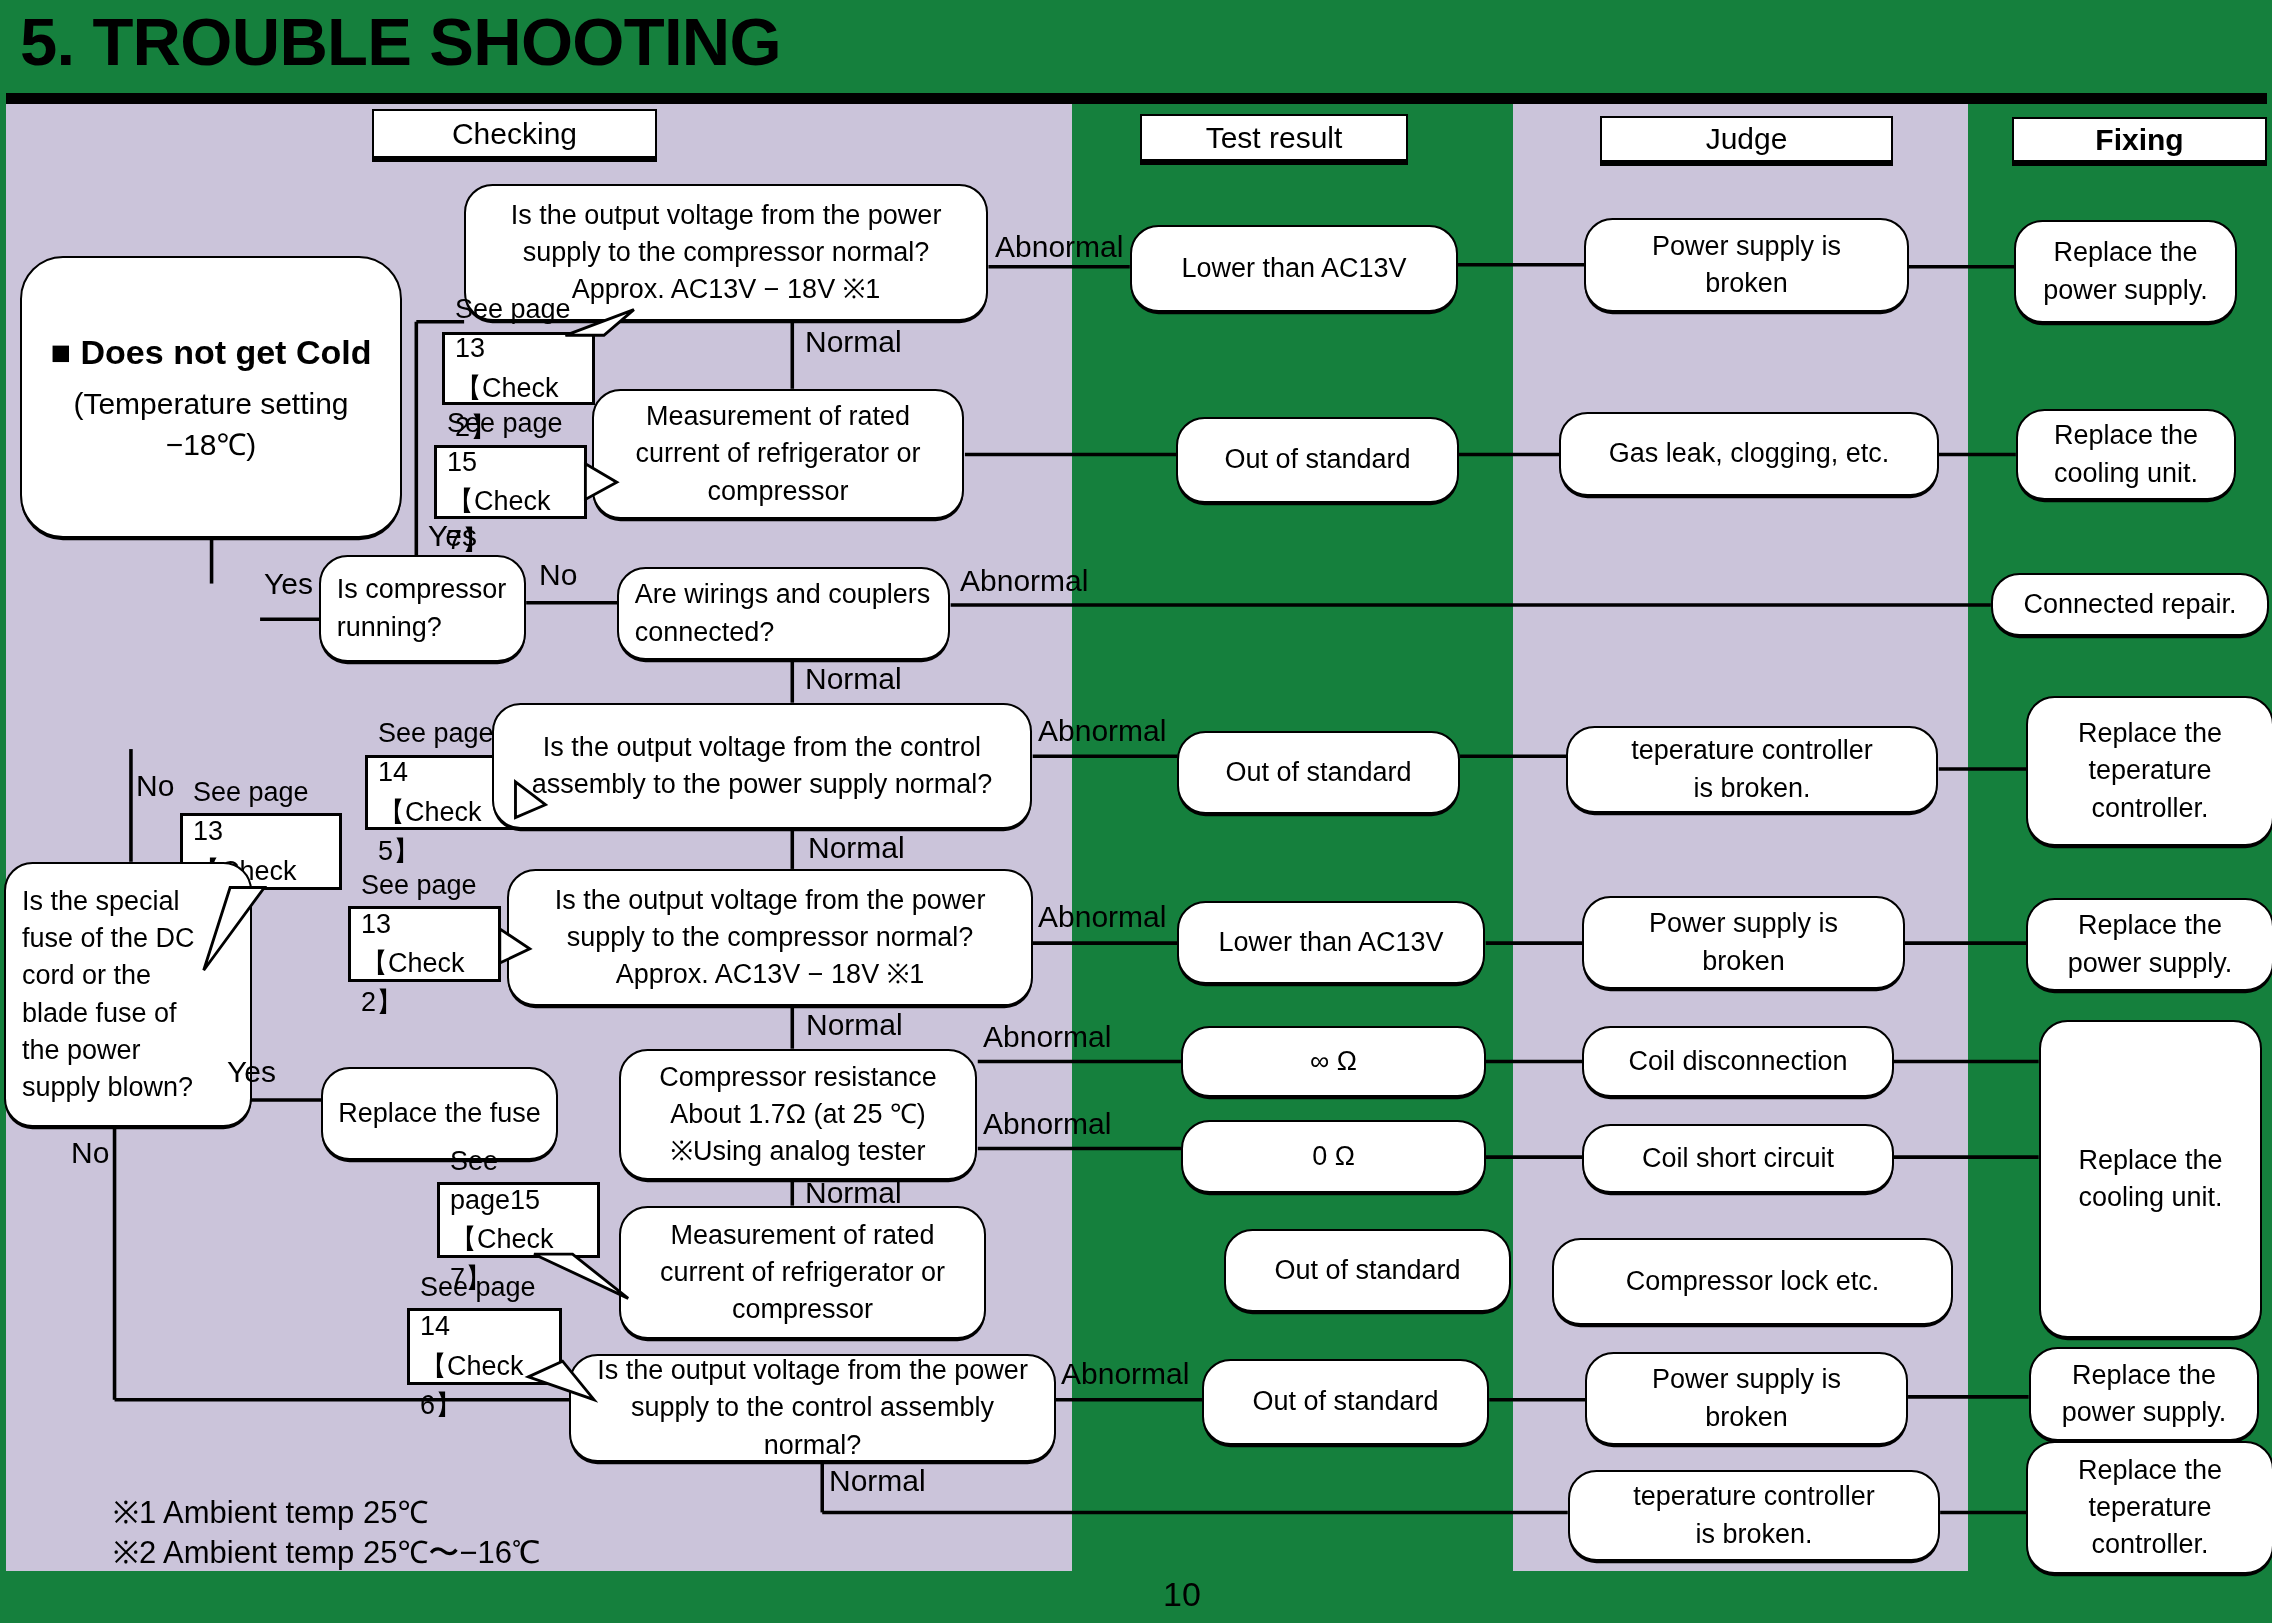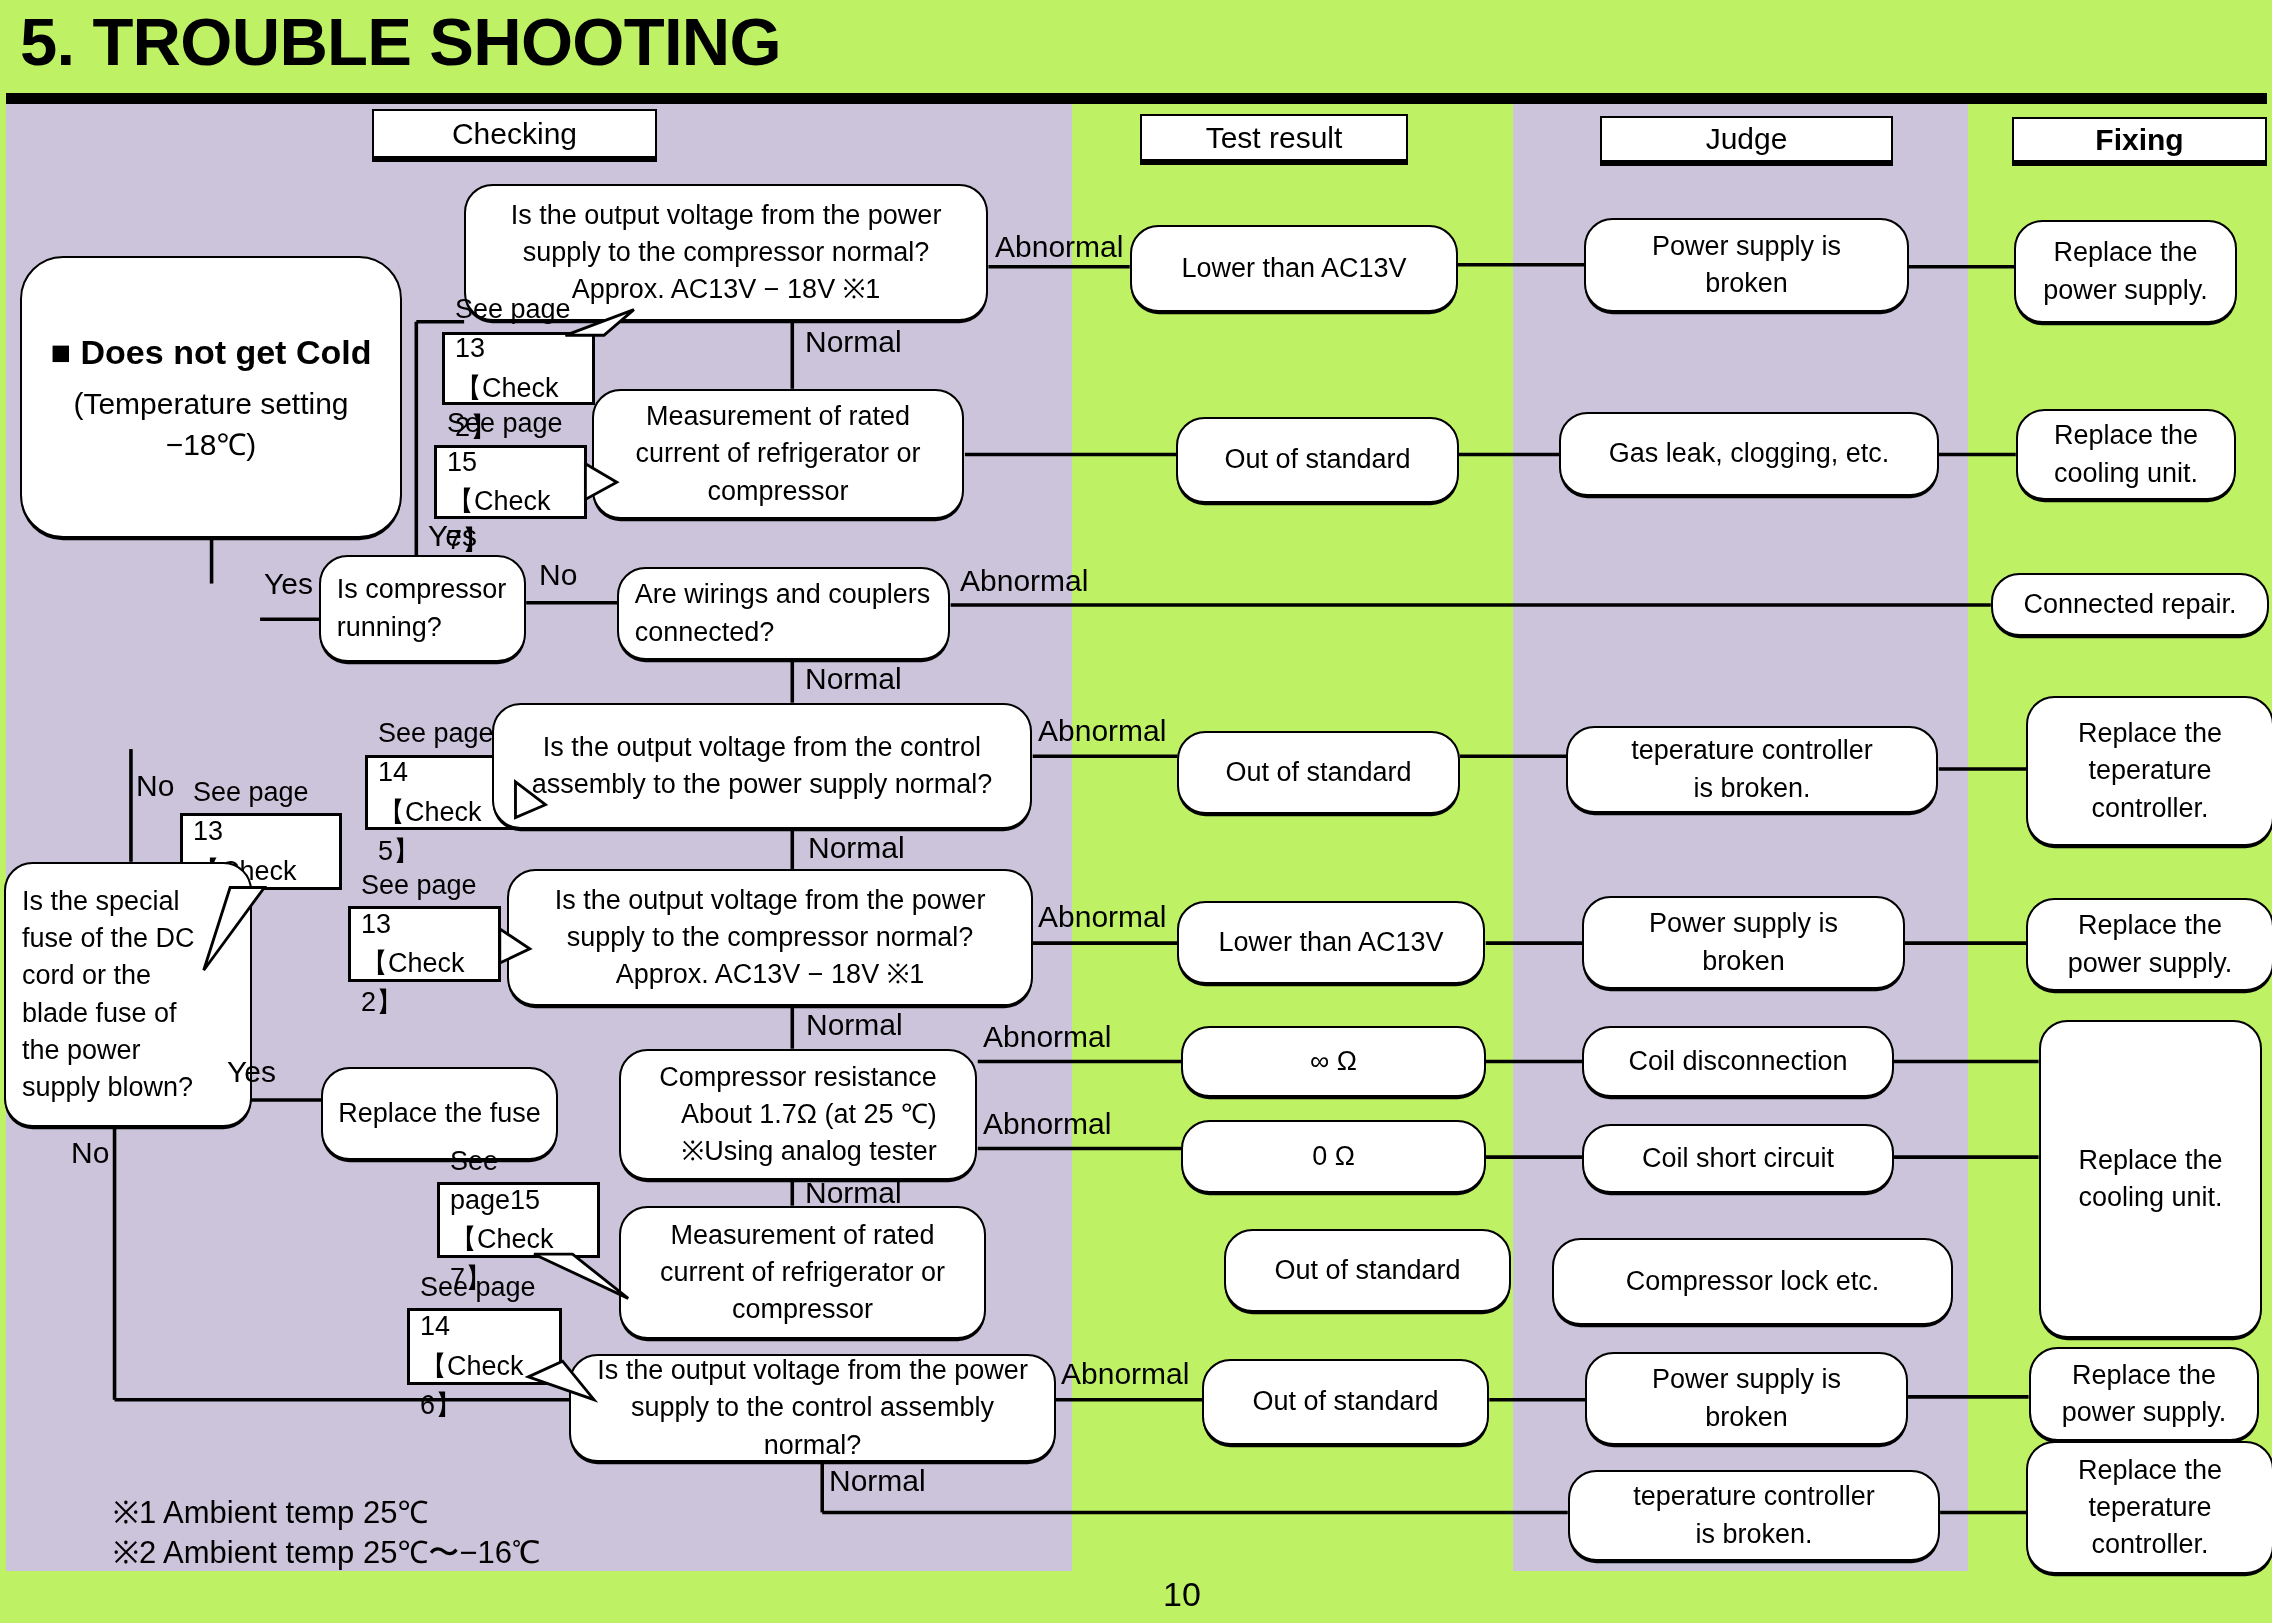--- a/index.html
+++ b/index.html
@@ -3,7 +3,7 @@
 <meta charset="utf-8">
 <style>
   html,body{margin:0;padding:0;background:#ffffff;}
-  #page{position:relative;width:2273px;height:1623px;background:#bef264;overflow:hidden;
+  #page{position:relative;width:2273px;height:1623px;background:#15803d;overflow:hidden;
         font-family:"Liberation Sans", sans-serif;color:#000;}
   .band{position:absolute;top:104px;height:1467px;background:#cbc4da;z-index:0;}
   #title{position:absolute;left:20px;top:2.9px;font-size:67px;font-weight:900;letter-spacing:-0.7px;z-index:4;}

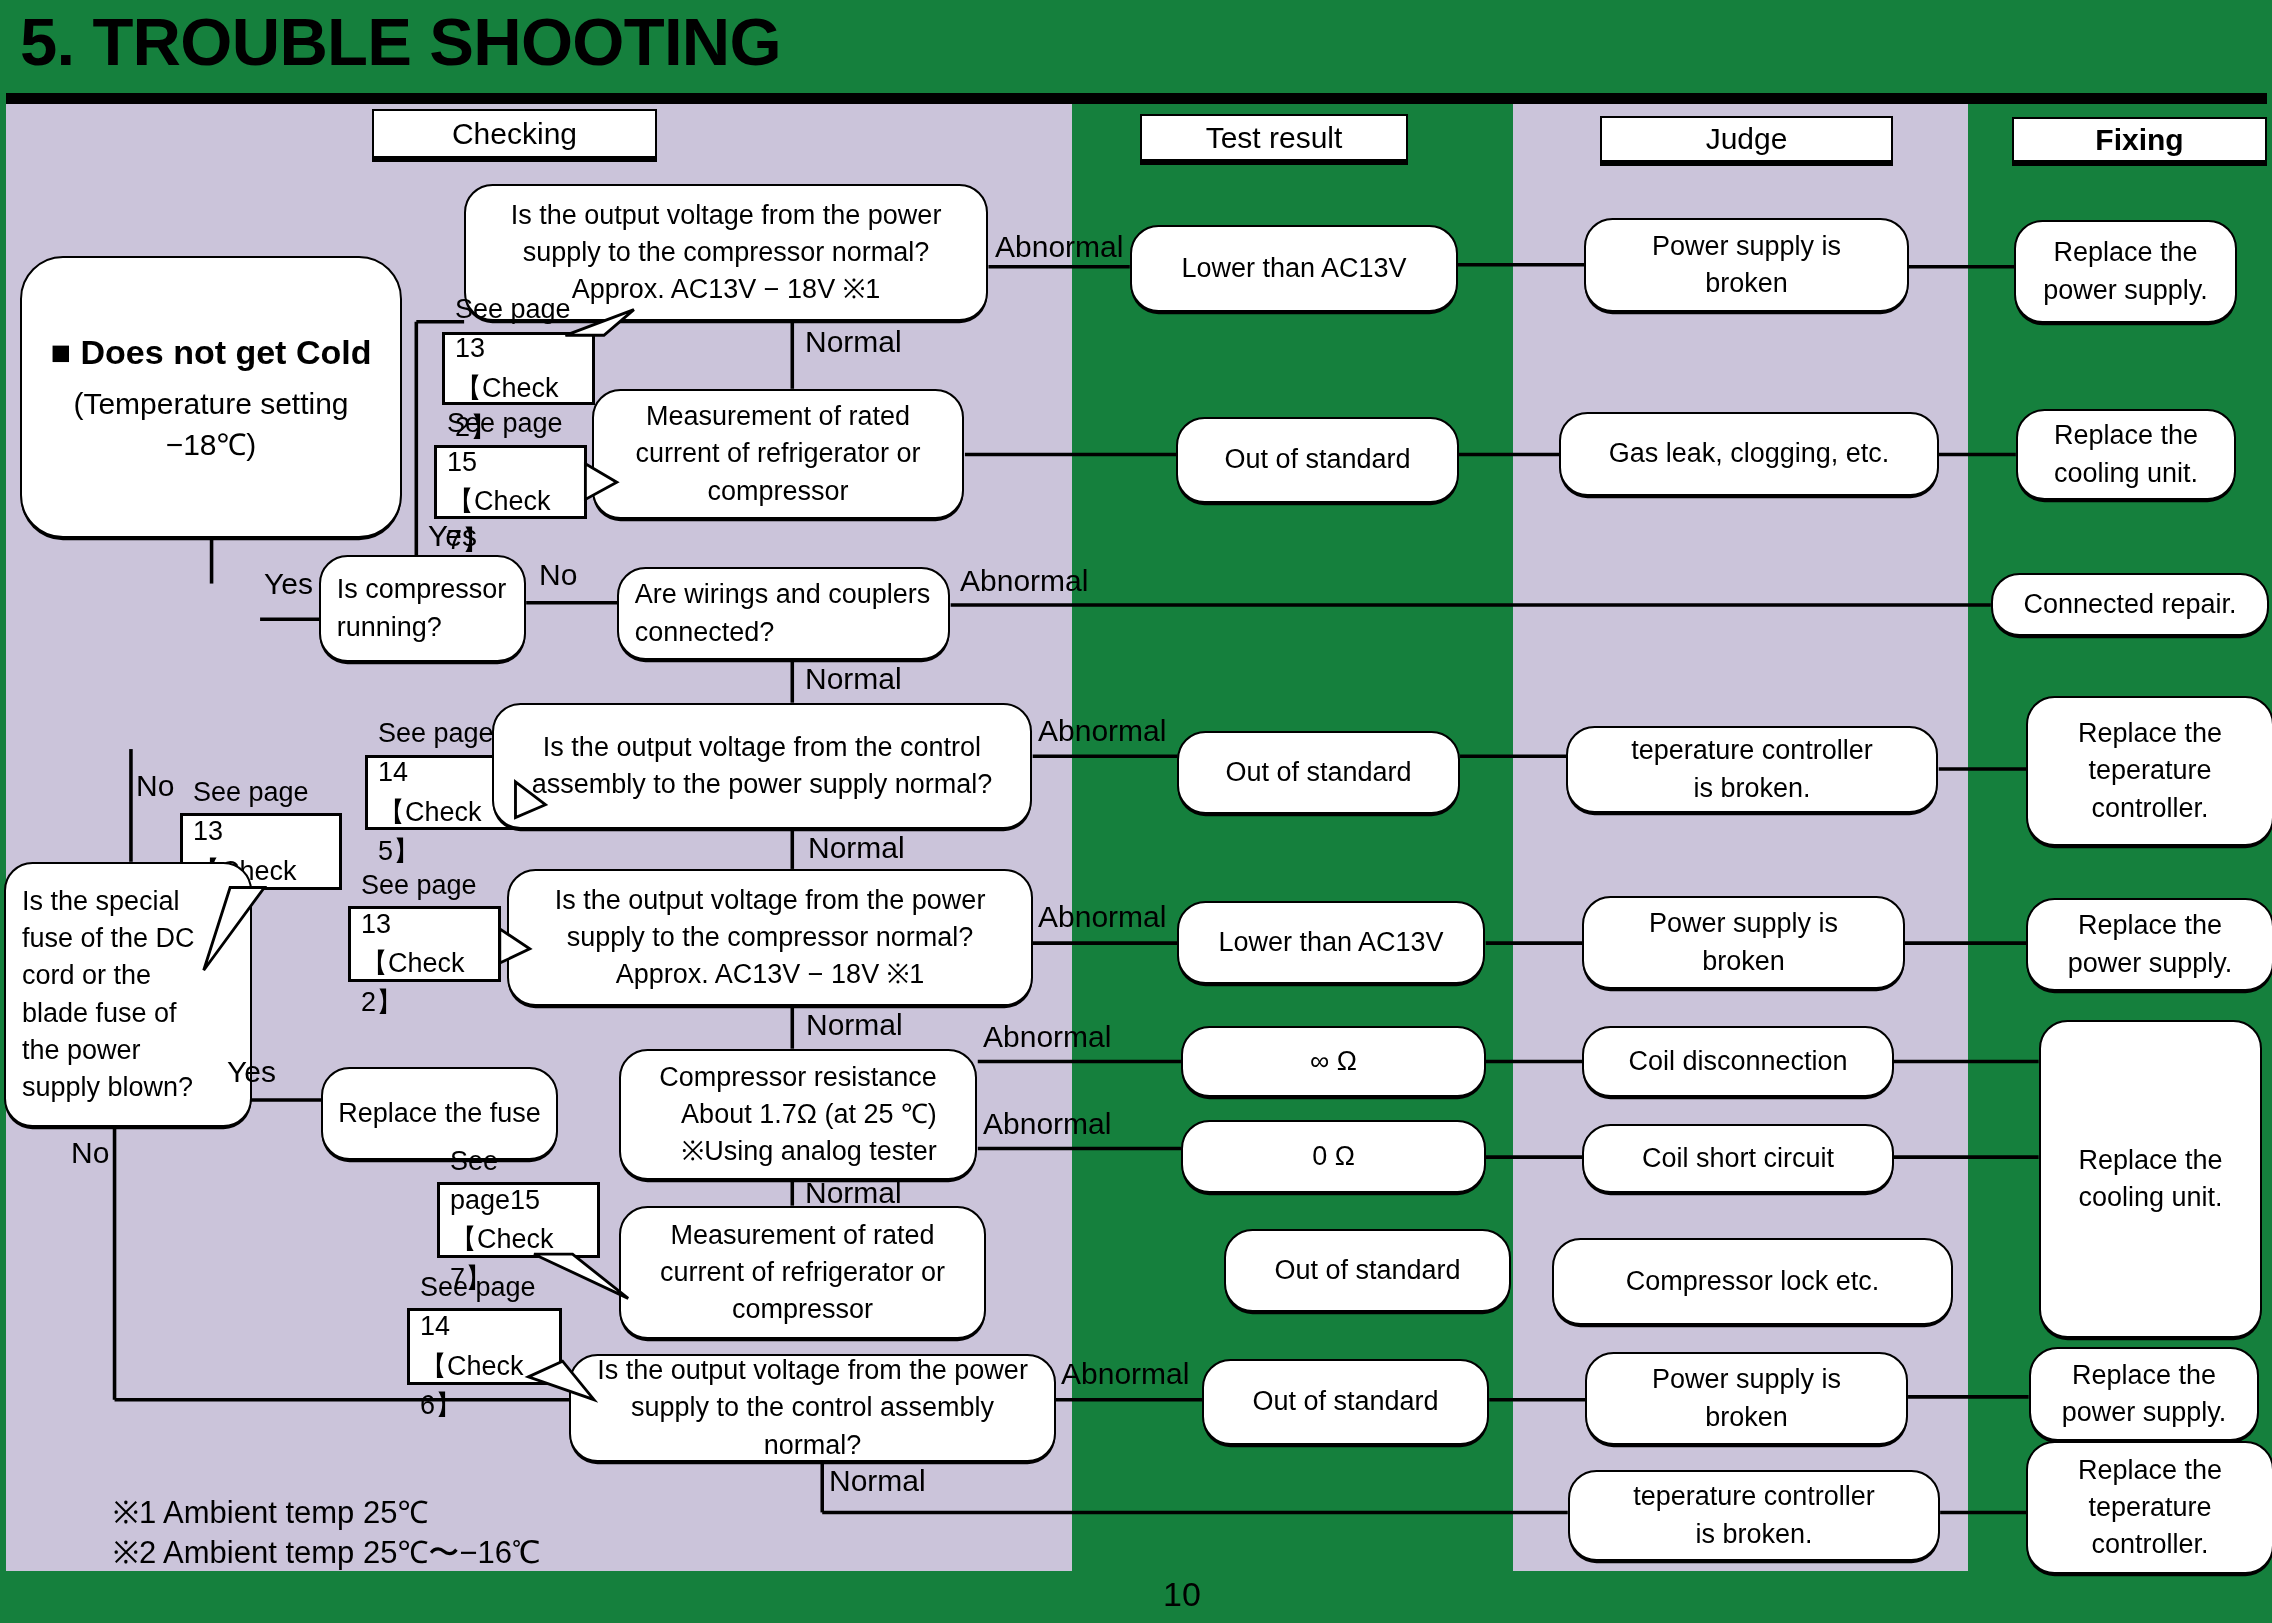--- a/index.html
+++ b/index.html
@@ -158,7 +158,7 @@
 supply blown?</div>
   <div class="box" style="left:321px;top:1067px;width:237px;height:93px;">Replace the fuse</div>
 
-  <div class="box" style="left:619px;top:1049px;width:358px;height:131px;text-align:right;">Compressor resistance
+  <div class="box" style="left:619px;top:1049px;width:358px;height:131px;">Compressor resistance
 About 1.7Ω (at 25 ℃)
 ※Using analog tester</div>
   <div class="box" style="left:1181px;top:1026px;width:305px;height:71px;">∞ Ω</div>

